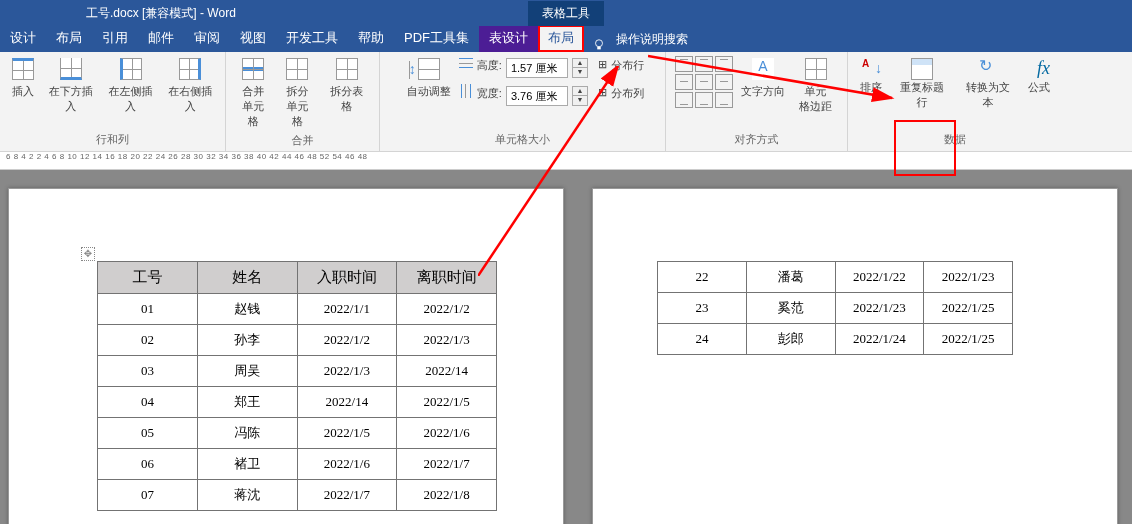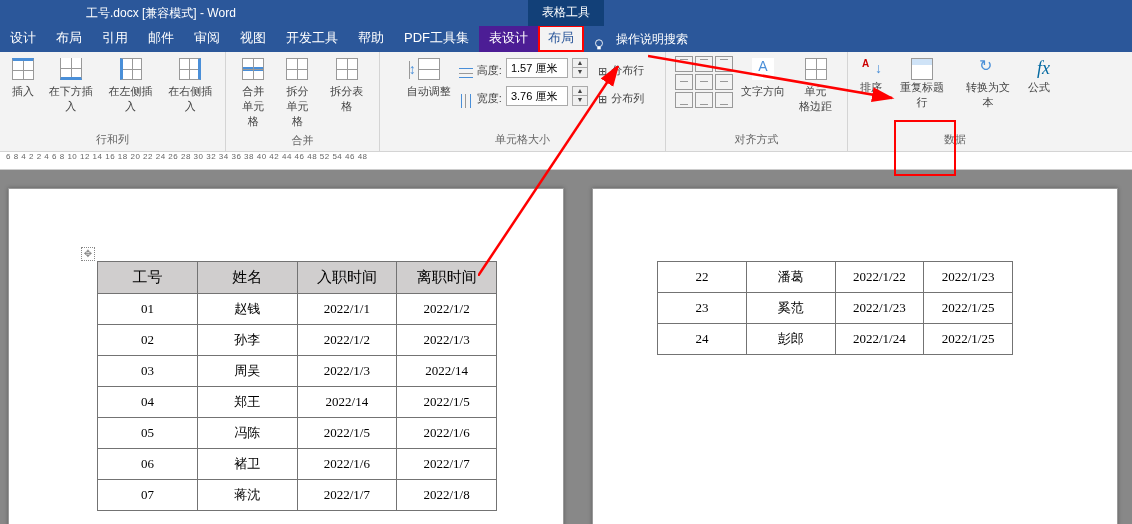--- a/index.html
+++ b/index.html
@@ -5,7 +5,7 @@
 *{margin:0;padding:0;box-sizing:border-box;font-family:"Microsoft YaHei",SimSun,sans-serif}
 body{background:#f0f0f0;width:1132px;height:524px;overflow:hidden}
 .titlebar{background:#2b579a;height:26px;display:flex;align-items:center;color:#fff;font-size:12px;position:relative}
-.title-center{position:absolute;left:50%;transform:translateX(-50%);top:0;height:26px;display:flex;}
+.title-center{position:absolute;left:50%;transform:translateX(-50%);top:0;height:26px;display:flex;align-items:center}
 .title-center span{background:#124078;padding:4px 14px;font-size:12px}
 .titlebar .title-left{margin-left:86px}
 .tabs{background:#2b579a;height:26px;display:flex;align-items:flex-end;color:#fff;font-size:13px}

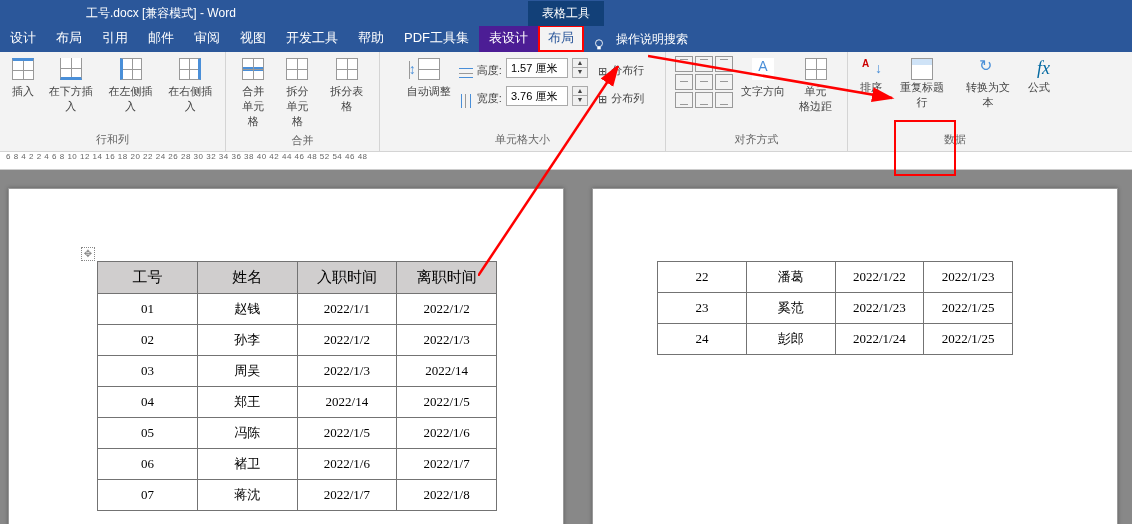--- a/index.html
+++ b/index.html
@@ -28,7 +28,7 @@
 .btn-lg .ico.grid.blue-right{border-right:3px solid #4a8fd8}
 .btn-lg .ico.merge{background:linear-gradient(#fff 40%,#4a8fd8 40% 60%,#fff 60%)}
 .btn-lg .ico.autosize::before{content:"↕";position:absolute;left:-10px;top:2px;color:#4a8fd8;font-size:14px}
-.szrow{display:flex;align-items:flex-end;gap:4px;font-size:11px;color:#444;margin:2px 0}
+.szrow{display:flex;align-items:flex-start;gap:4px;font-size:11px;color:#444;margin:2px 0}
 .szrow input{width:62px;height:20px;font-size:11px;padding:0 4px;border:1px solid #aaa;background:#fff}
 .szrow .stp{display:flex;flex-direction:column;border:1px solid #aaa}
 .szrow .stp span{width:14px;height:9px;font-size:7px;text-align:center;line-height:8px;background:#f0f0f0;border-bottom:1px solid #aaa;cursor:pointer}

